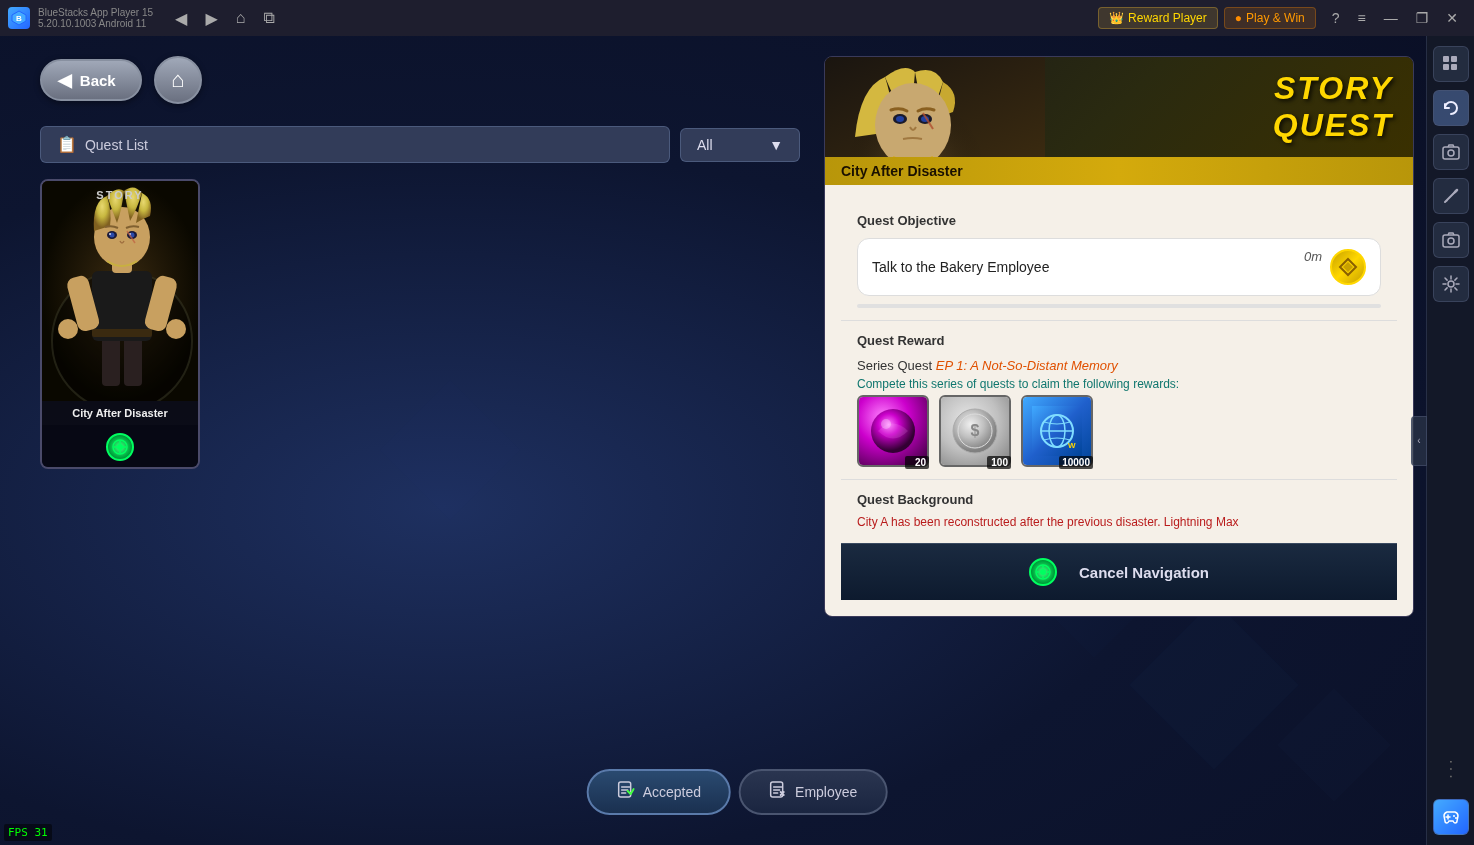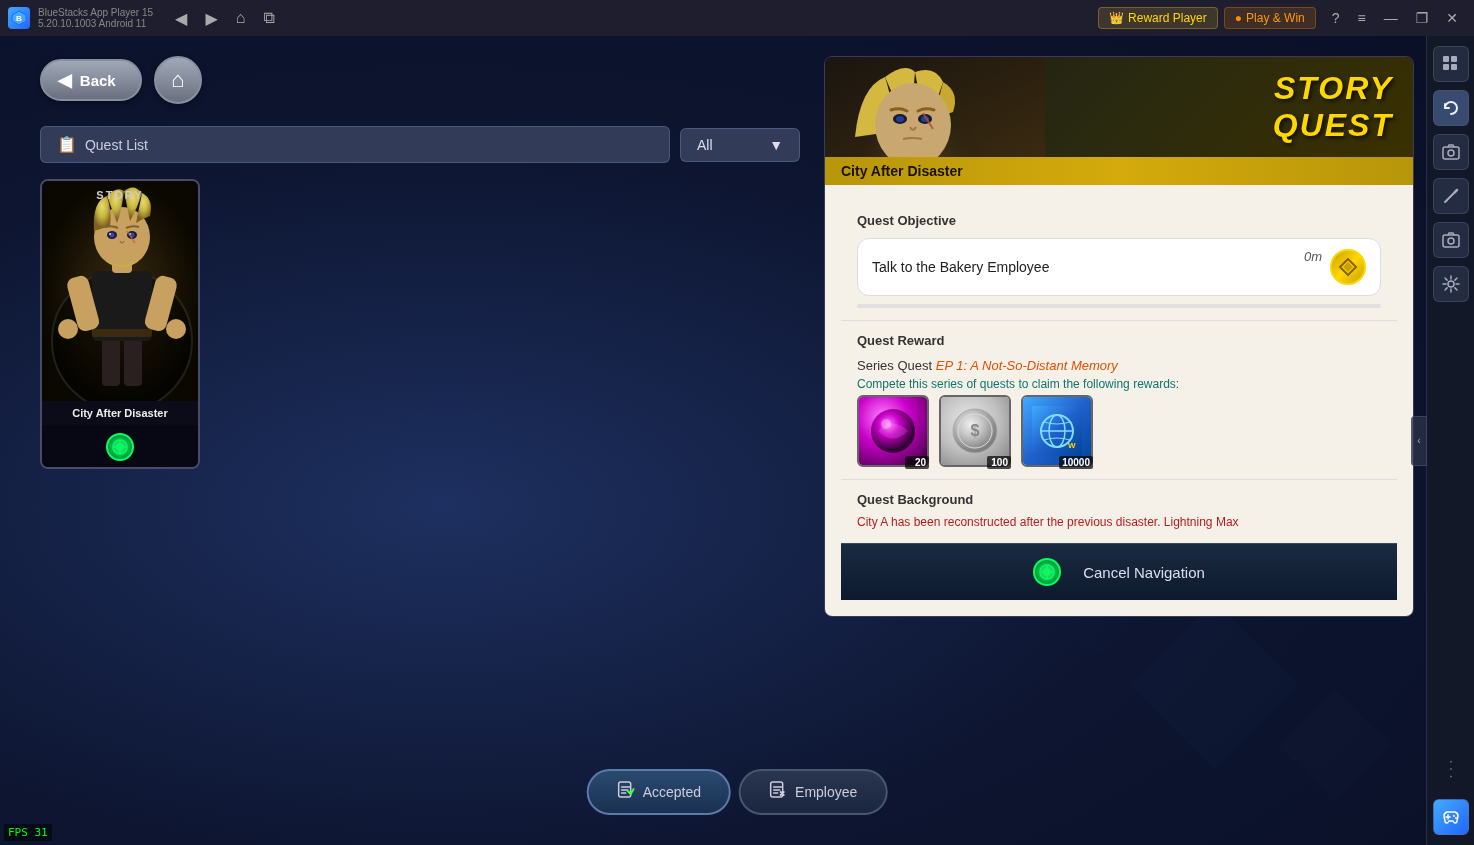--- a/index.html
+++ b/index.html
@@ -521,7 +521,7 @@
       padding: 14px;
       color: #dde;
       font-size: 15px;
-      font-weight: normal;
+      font-weight: bold;
       cursor: pointer;
       display: flex;
       align-items: center;

